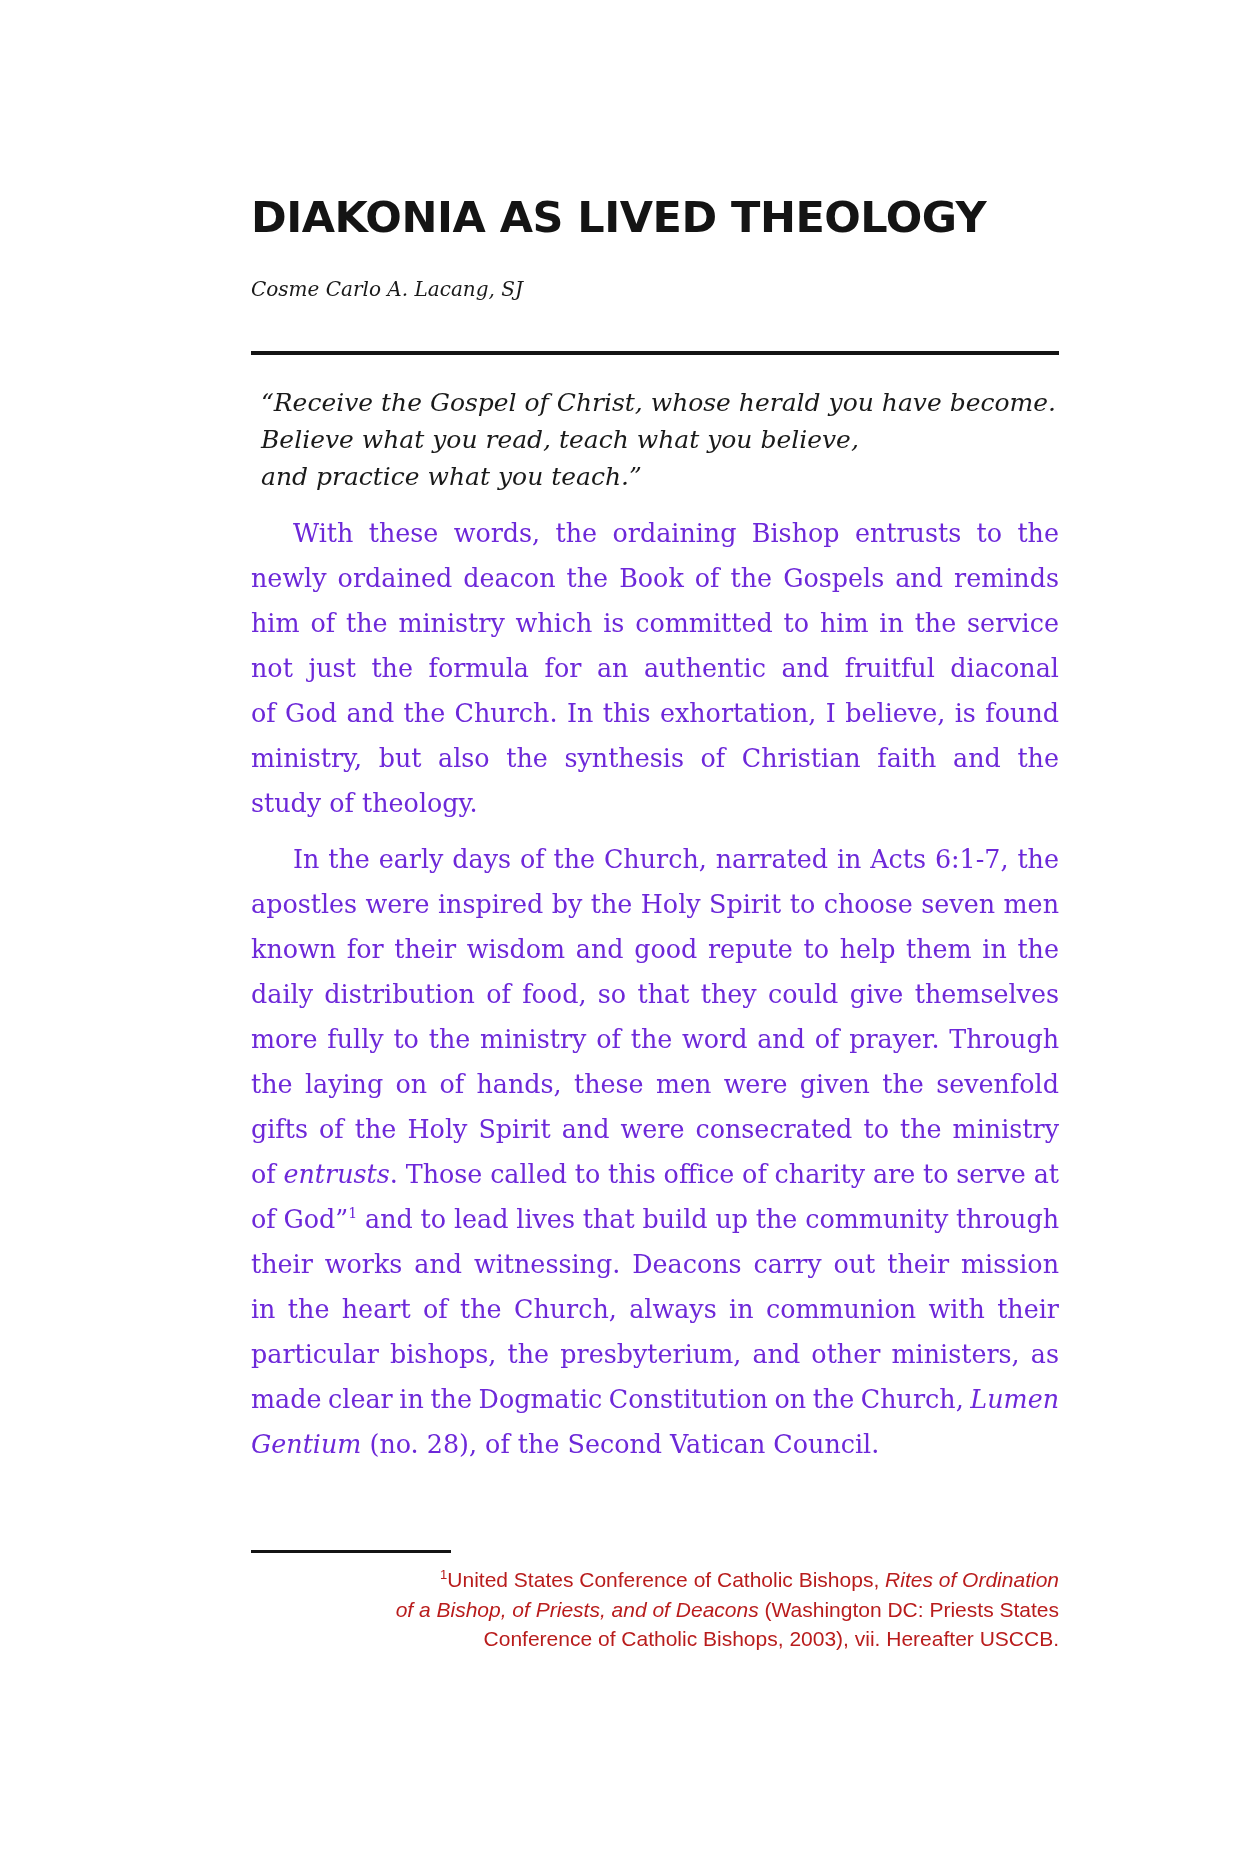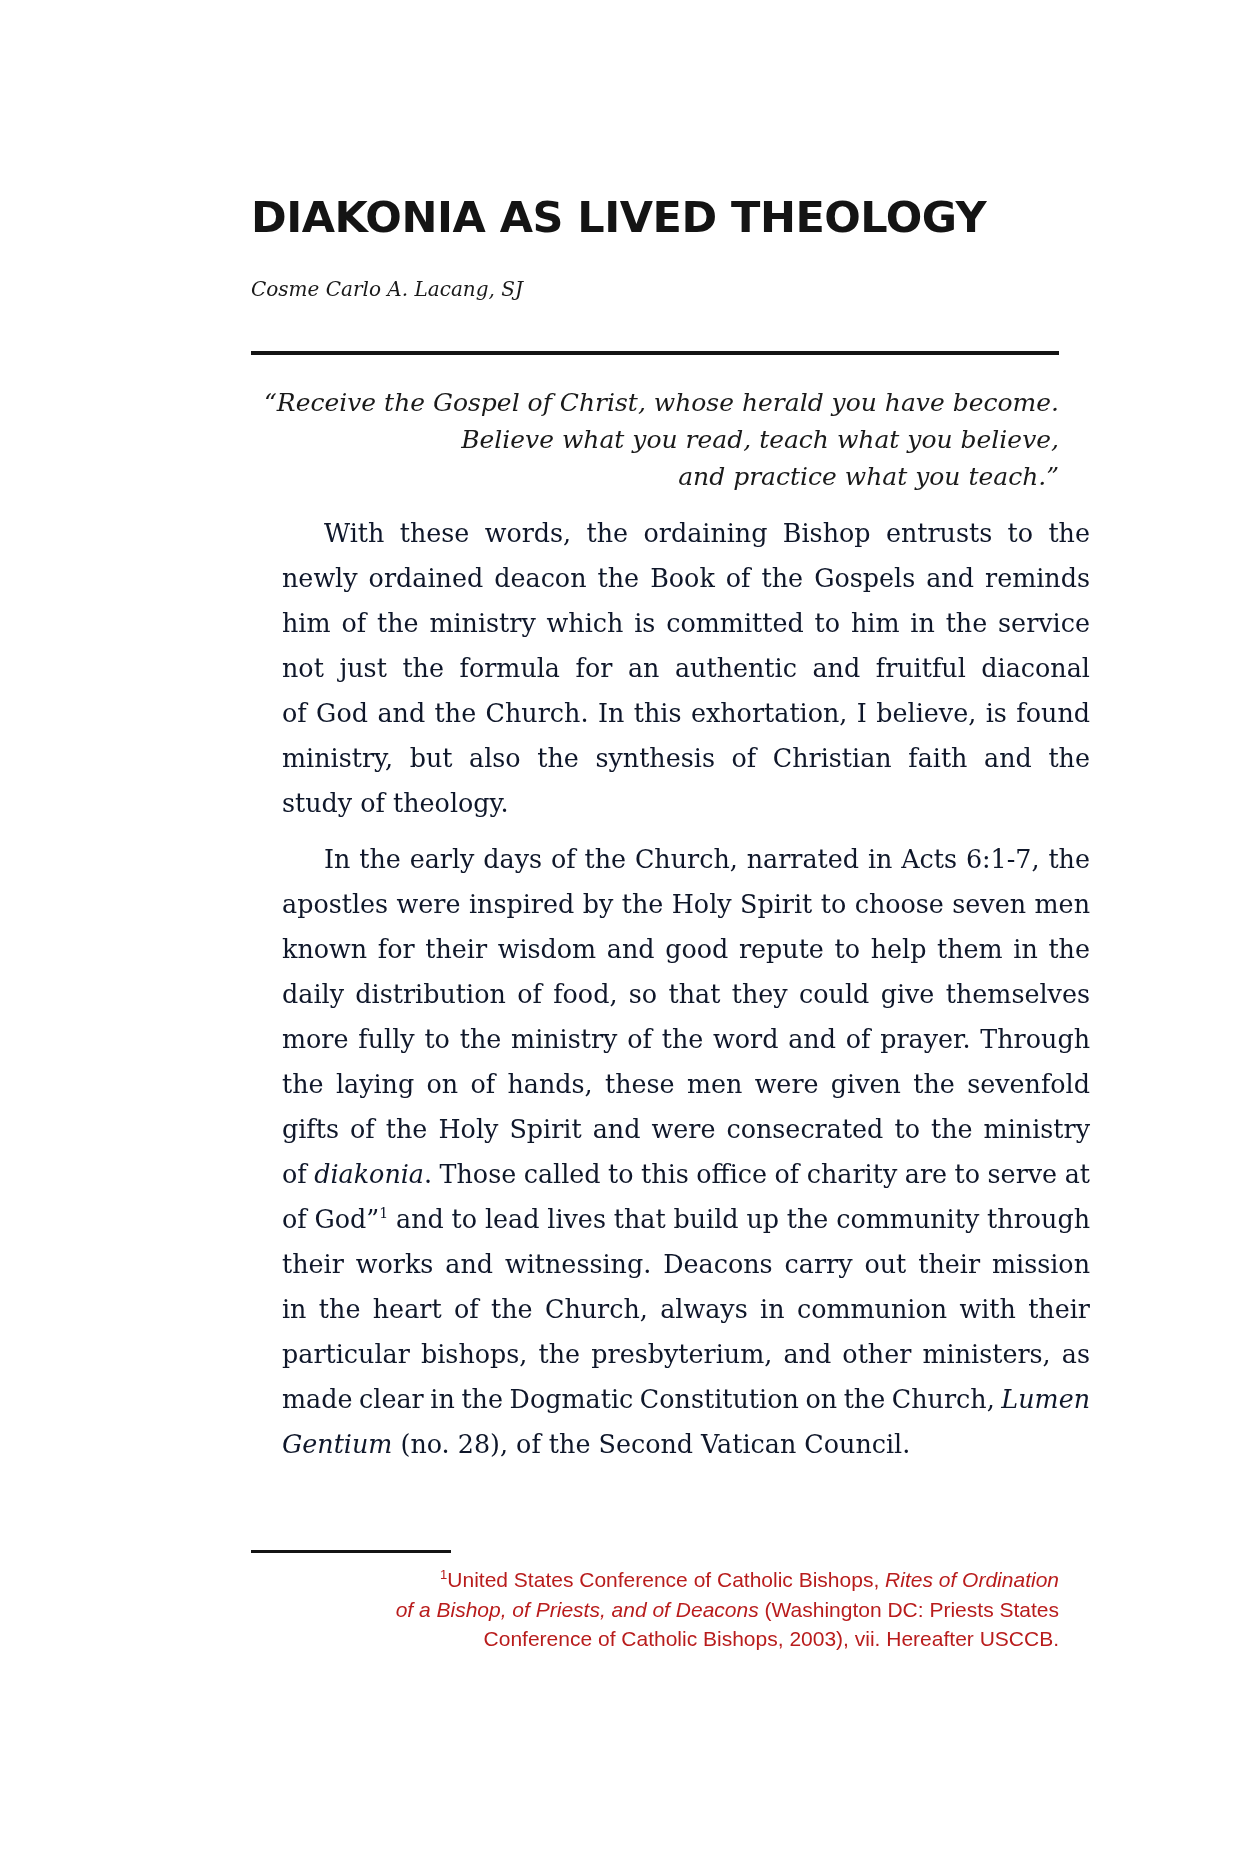--- a/index.html
+++ b/index.html
@@ -57,11 +57,11 @@
     }
     .epigraph {
       position: absolute;
-      left: 251px;
+      left: 261px;
       top: 384px;
       width: 808px;
       margin: 0;
-      text-align: right;
+      text-align: left;
       font-family: "DejaVu Serif", serif;
       font-style: italic;
       font-size: 25px;

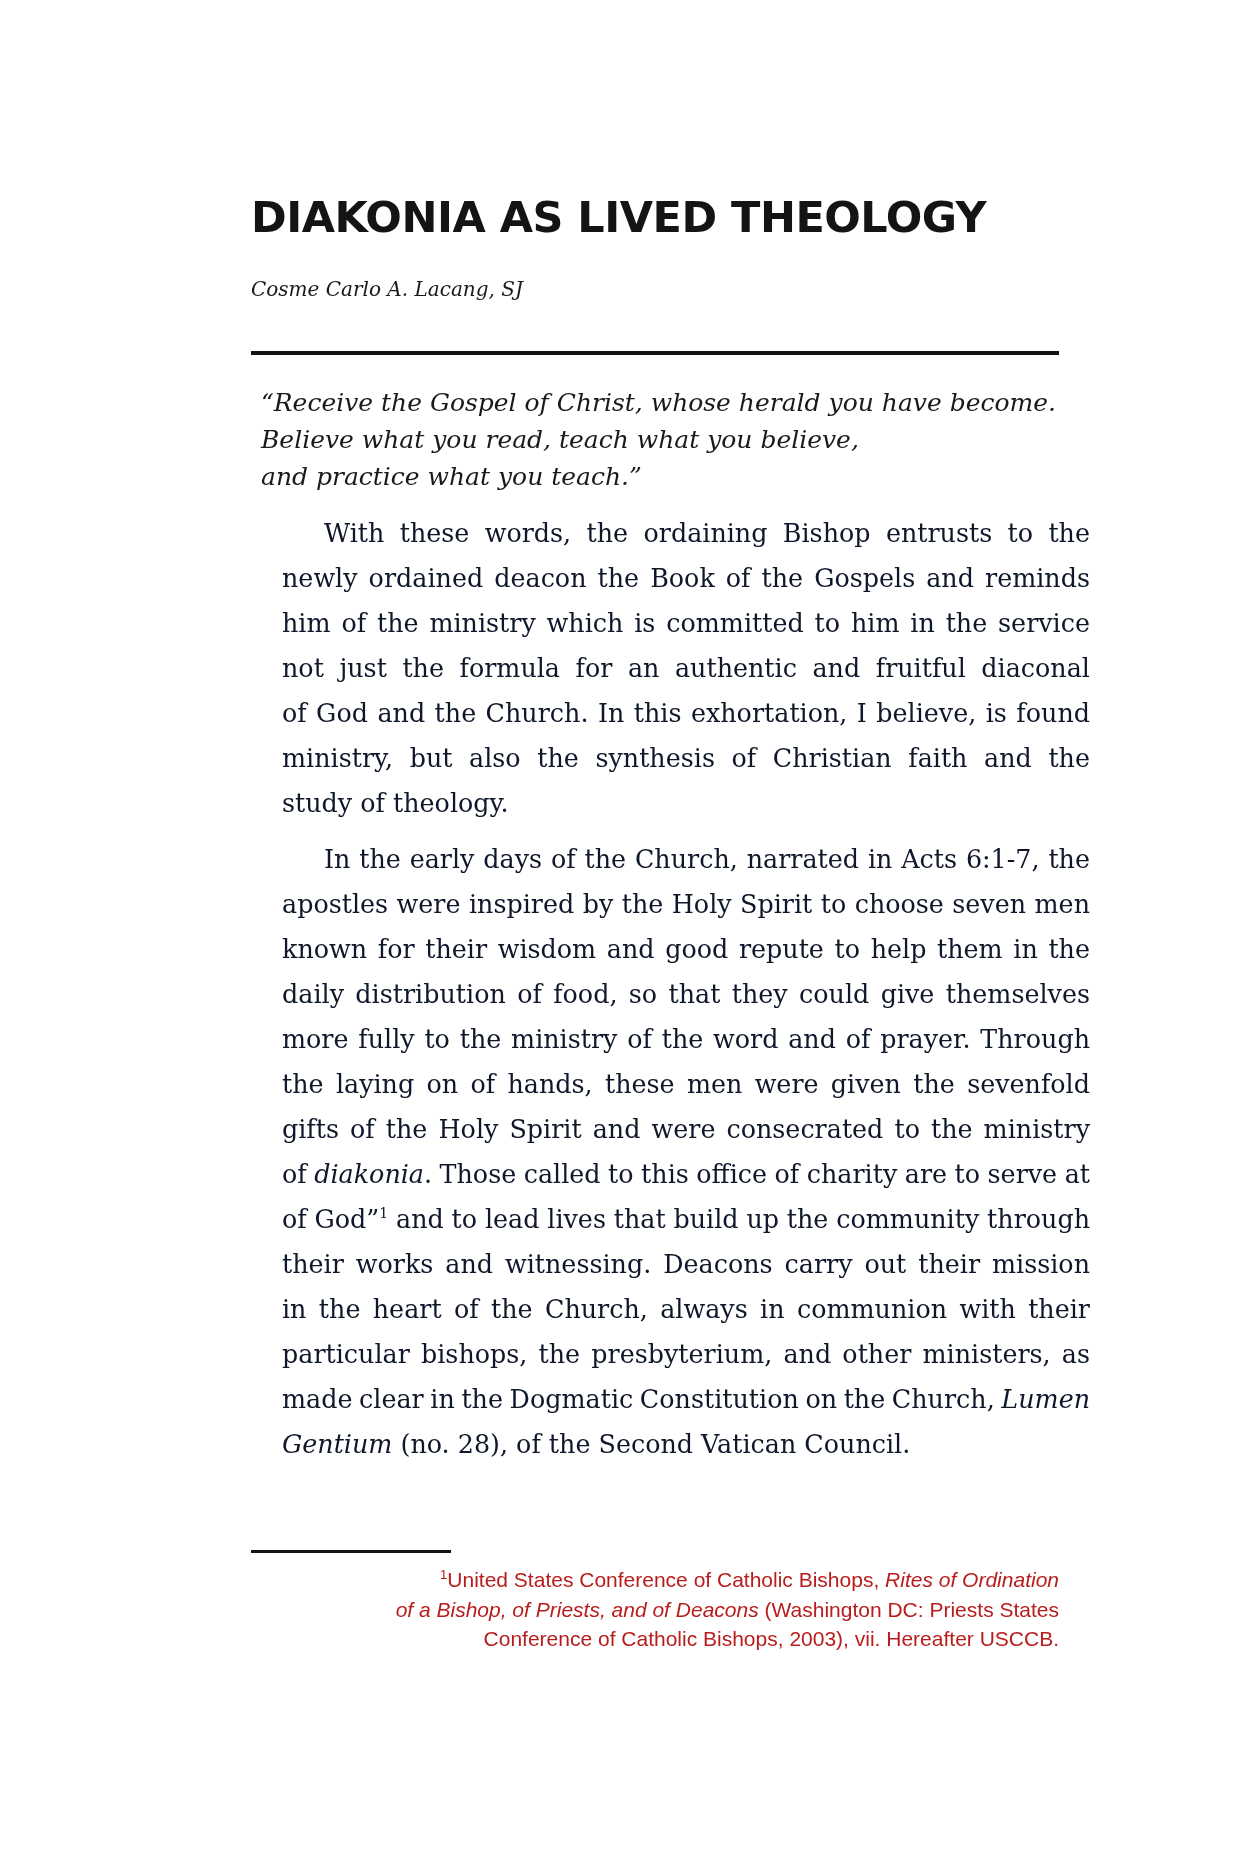--- a/index.html
+++ b/index.html
@@ -77,8 +77,7 @@
       font-family: "DejaVu Serif", serif;
       font-size: 25.4px;
       line-height: 45px;
-      color: #0f172a;
-      margin-left: 31px;
+      color: #6d28d9;
     }
     .line {
       display: block;

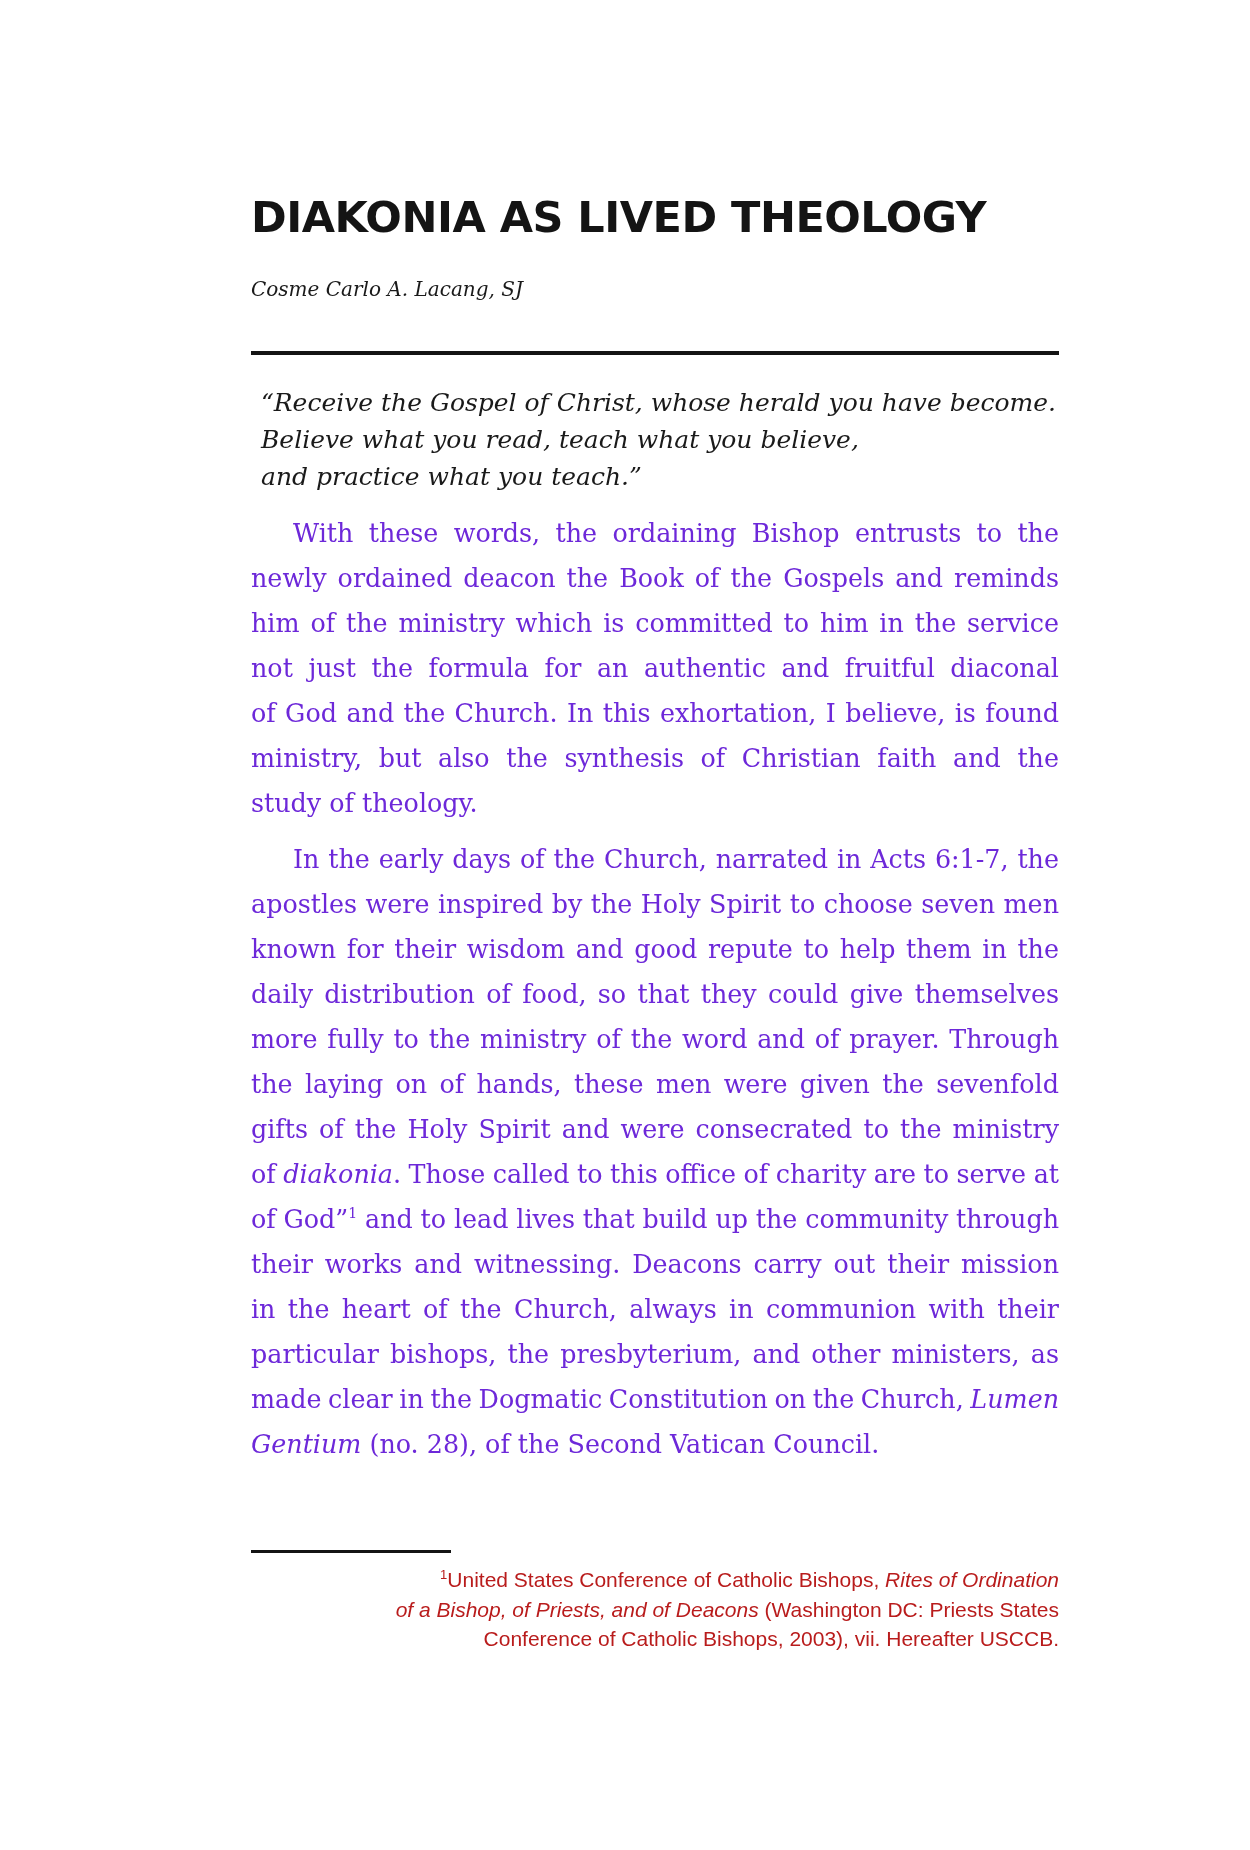--- a/index.html
+++ b/index.html
@@ -168,7 +168,7 @@
       <span class="line" style="white-space: nowrap; display: block; word-spacing: 0px;">more fully to the ministry of the word and of prayer. Through</span>
       <span class="line" style="white-space: nowrap; display: block; word-spacing: 0px;">the laying on of hands, these men were given the sevenfold</span>
       <span class="line" style="white-space: nowrap; display: block; word-spacing: 0px;">gifts of the Holy Spirit and were consecrated to the ministry</span>
-      <span class="line" style="white-space: nowrap; display: block; word-spacing: -0.56px;"><span>of </span><em>diakonia</em><span>. Those called to this office of charity are to serve at</span></span>
+      <span class="line" style="white-space: nowrap; display: block; word-spacing: -0.56px;"><span>of </span><em>entrusts</em><span>. Those called to this office of charity are to serve at</span></span>
       <span class="line" style="white-space: nowrap; display: block; word-spacing: -0.25px;"><span>of God”</span><sup class="fnref">1</sup><span> and to lead lives that build up the community through</span></span>
       <span class="line" style="white-space: nowrap; display: block; word-spacing: 0px;">their works and witnessing. Deacons carry out their mission</span>
       <span class="line" style="white-space: nowrap; display: block; word-spacing: 0px;">in the heart of the Church, always in communion with their</span>

